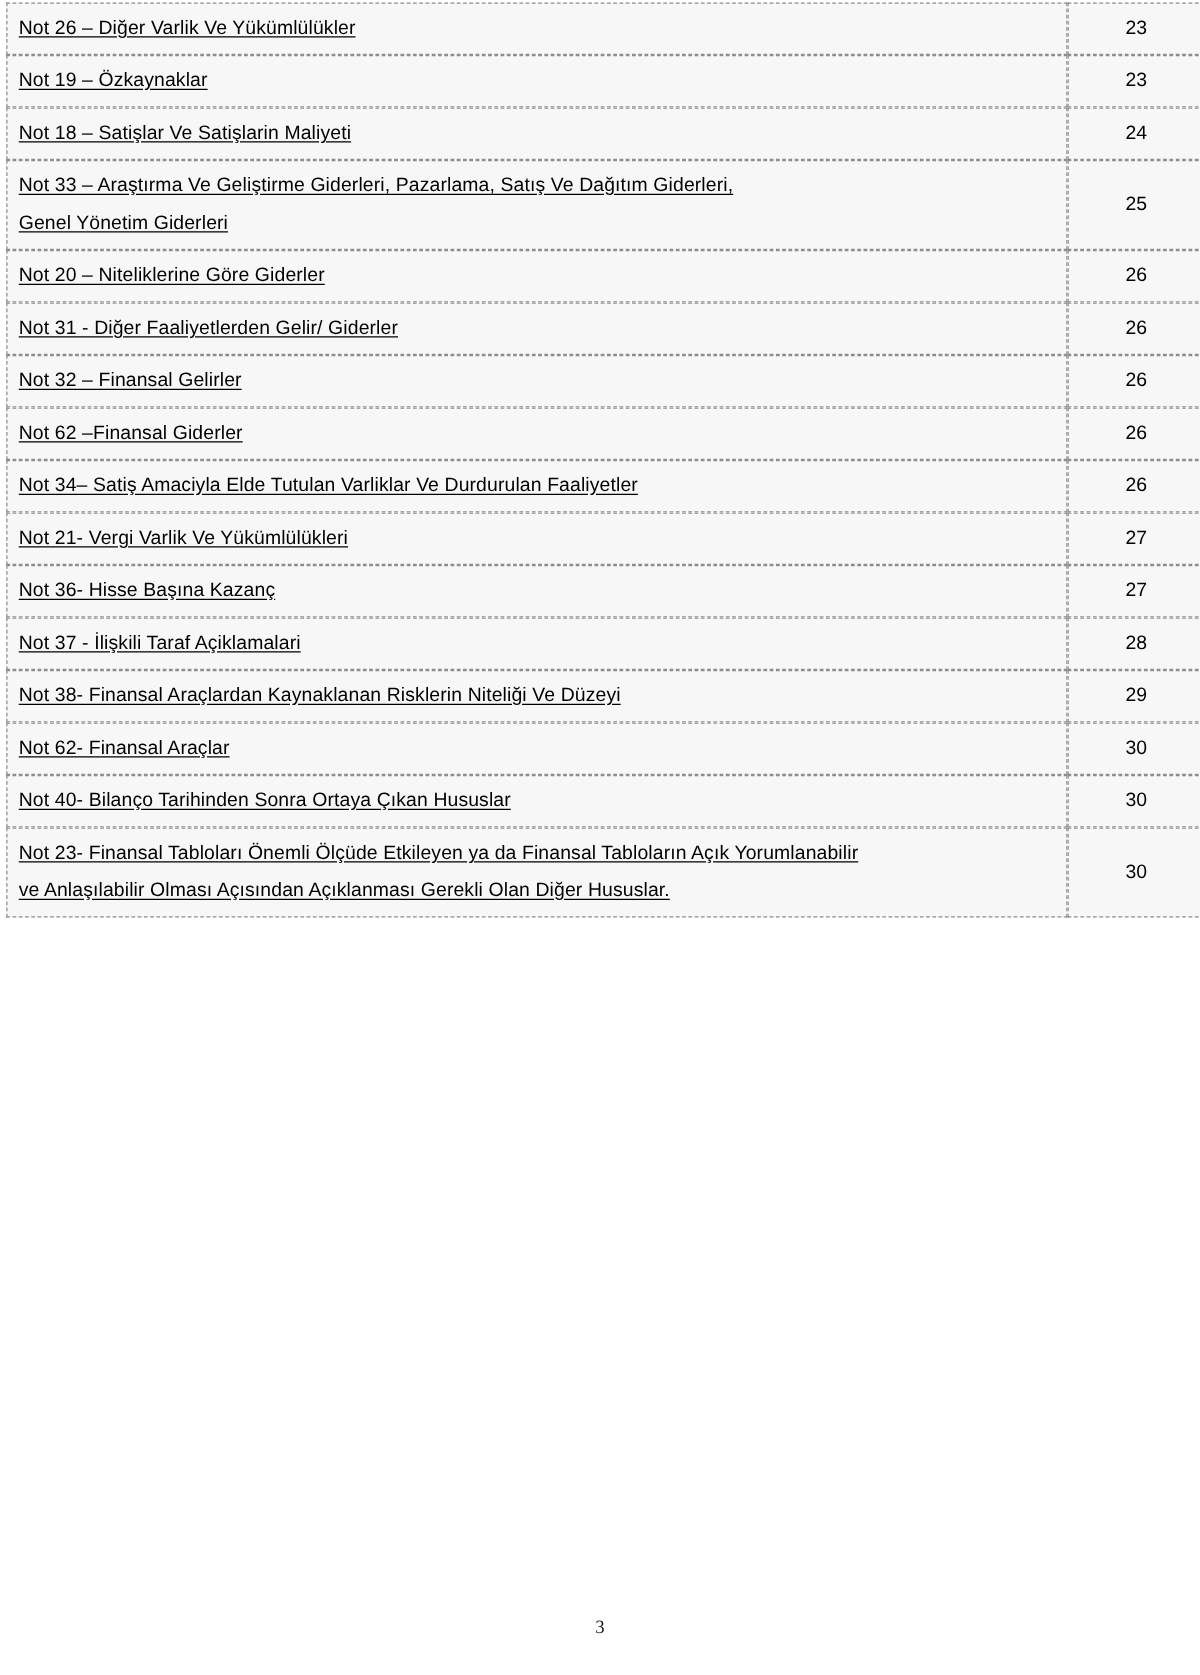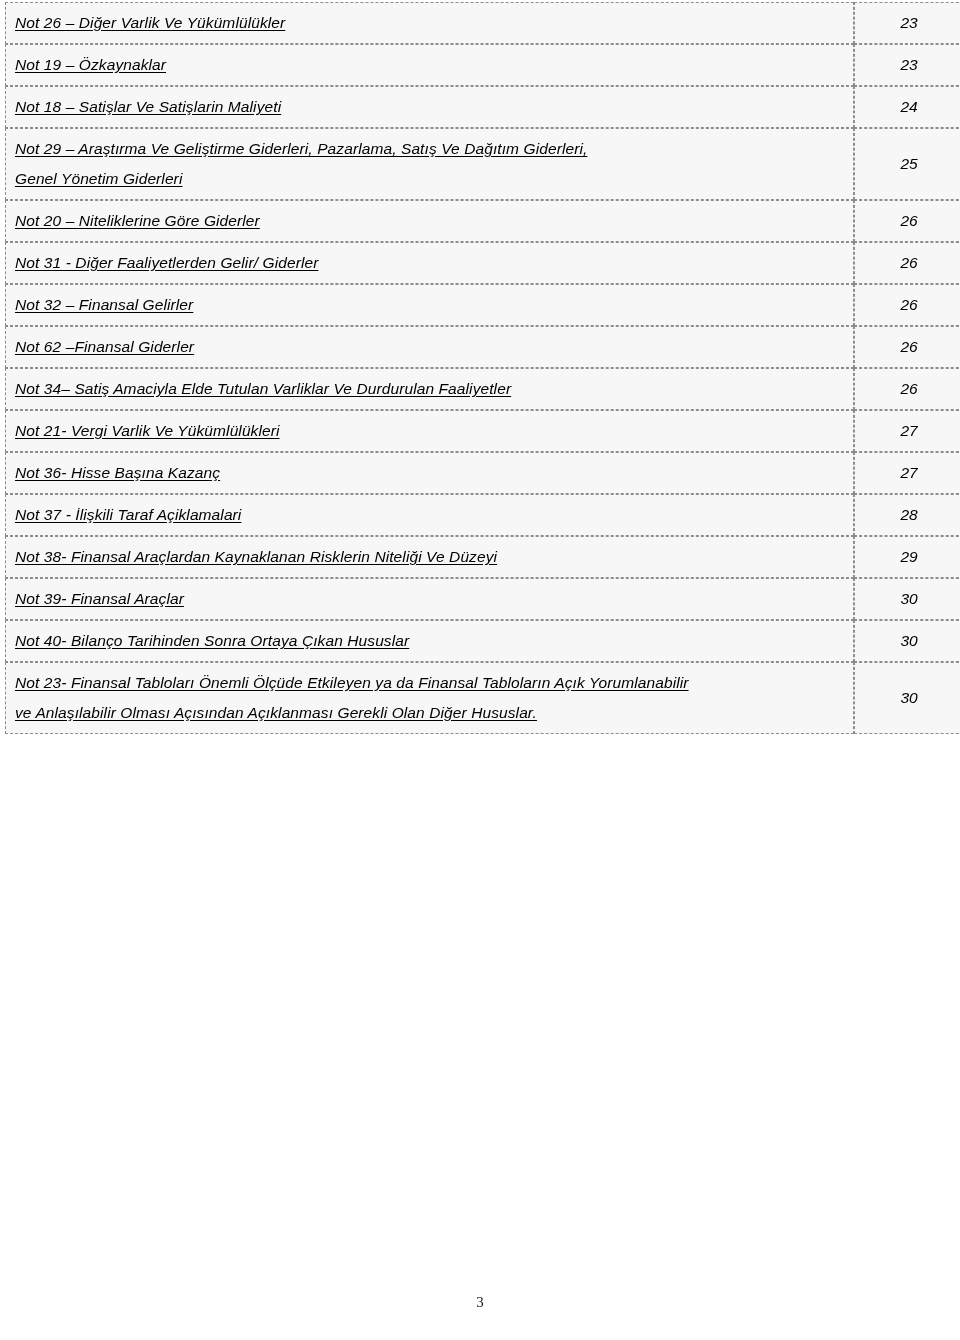--- a/index.html
+++ b/index.html
@@ -44,7 +44,6 @@
     background: #f7f7f7;
     vertical-align: middle;
     padding: 0;
-    font-style: italic;
   }
 
   .col-title {

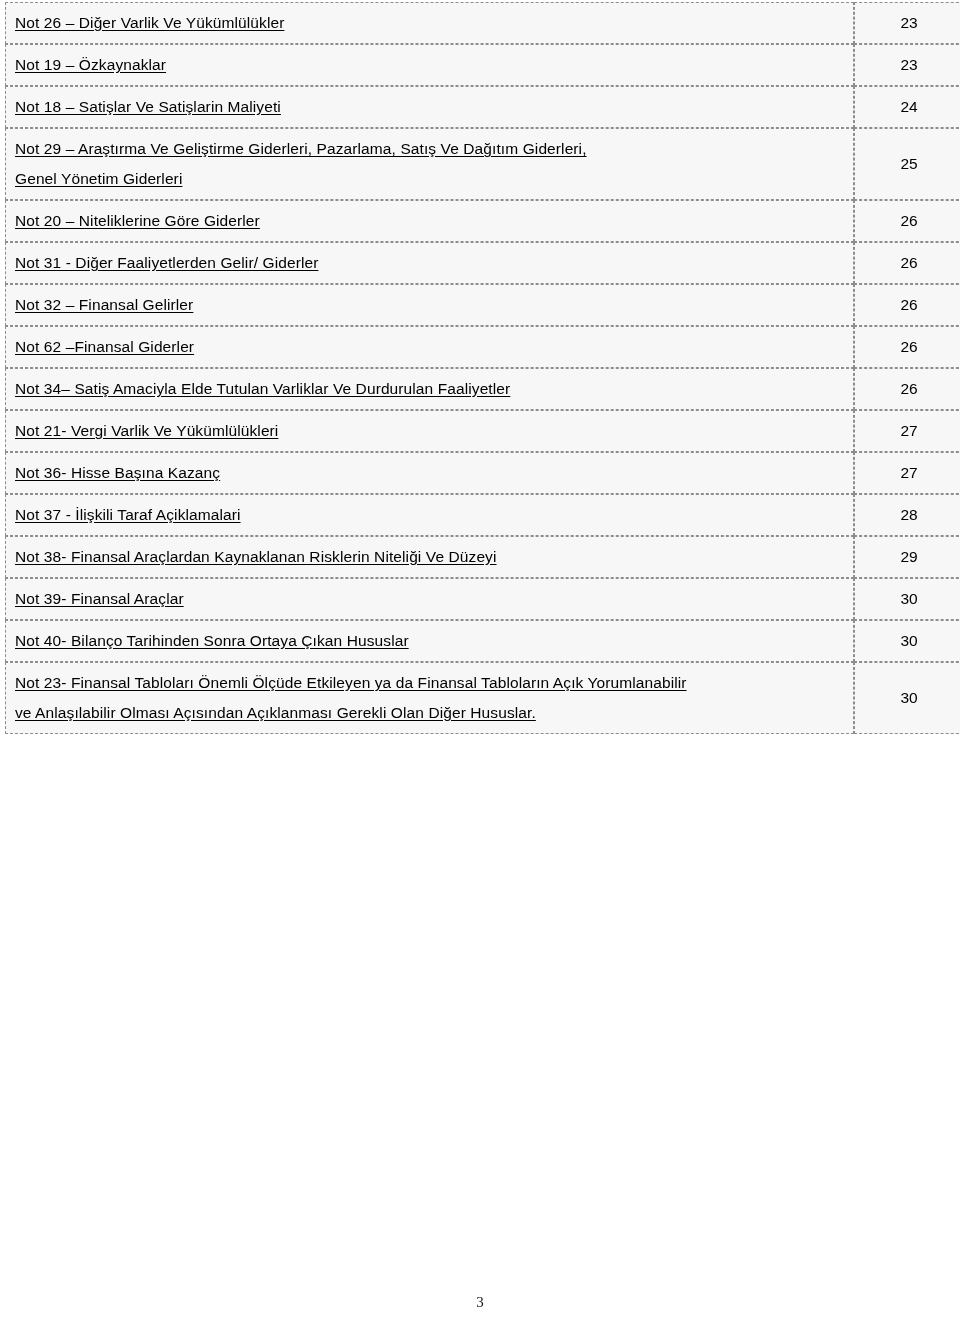--- a/index.html
+++ b/index.html
@@ -123,7 +123,7 @@
 
       <tr>
         <td class="col-title">
-          <span class="title-line"><u>Not 29 – Araştırma Ve Geliştirme Giderleri, Pazarlama, Satış Ve Dağıtım Giderleri,</u></span>
+          <span class="title-line"><u>Not 33 – Araştırma Ve Geliştirme Giderleri, Pazarlama, Satış Ve Dağıtım Giderleri,</u></span>
           <span class="title-line"><u>Genel Yönetim Giderleri</u></span>
         </td>
         <td class="col-page">

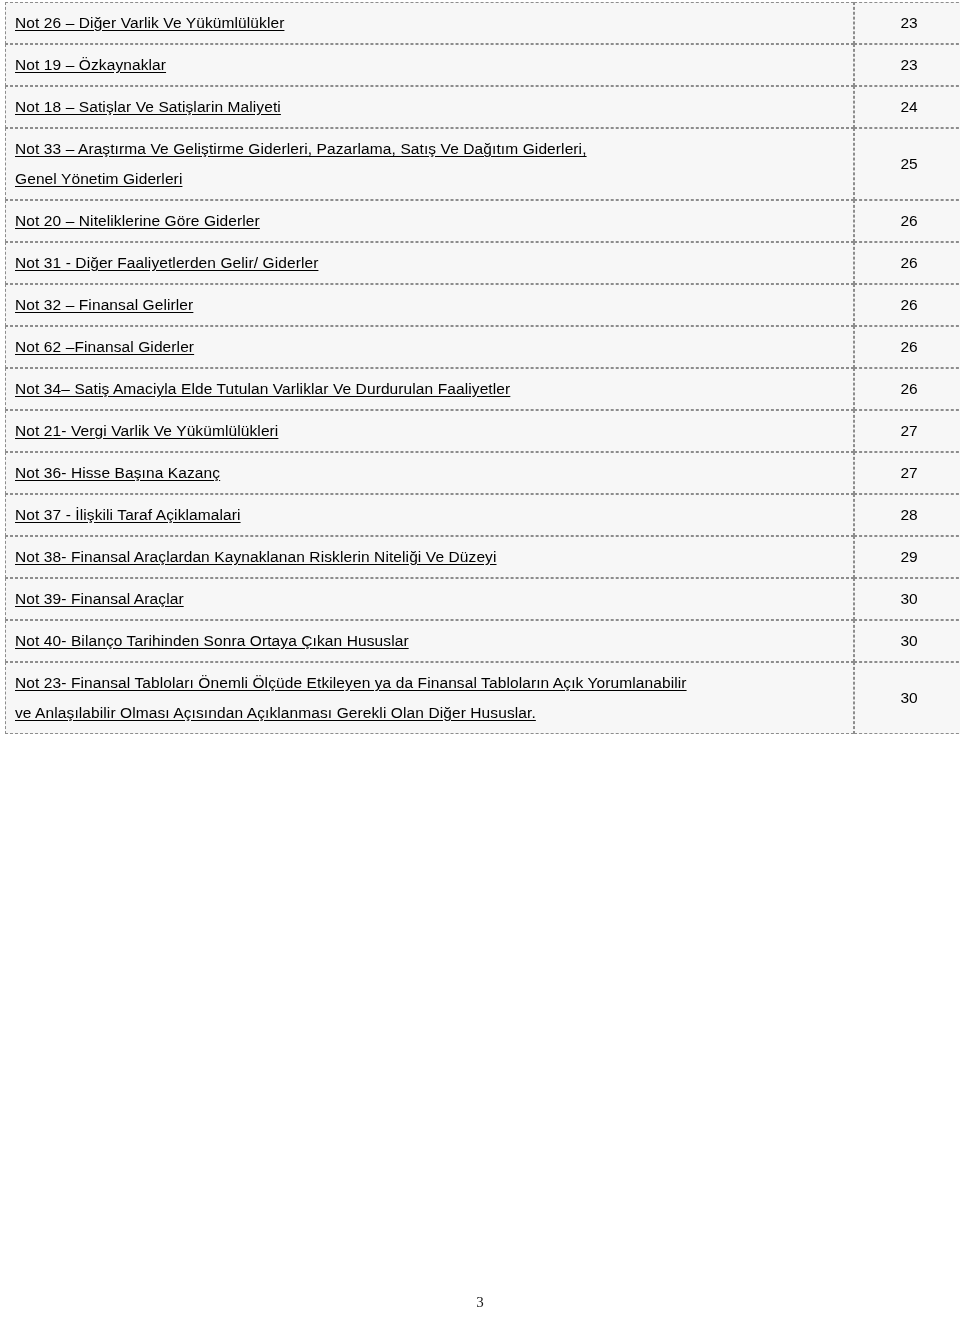--- a/index.html
+++ b/index.html
@@ -214,7 +214,7 @@
 
       <tr>
         <td class="col-title">
-          <span class="title-line"><u>Not 39- Finansal Araçlar</u></span>
+          <span class="title-line"><u>Not 62- Finansal Araçlar</u></span>
         </td>
         <td class="col-page">
           <span class="page-num">30</span>

